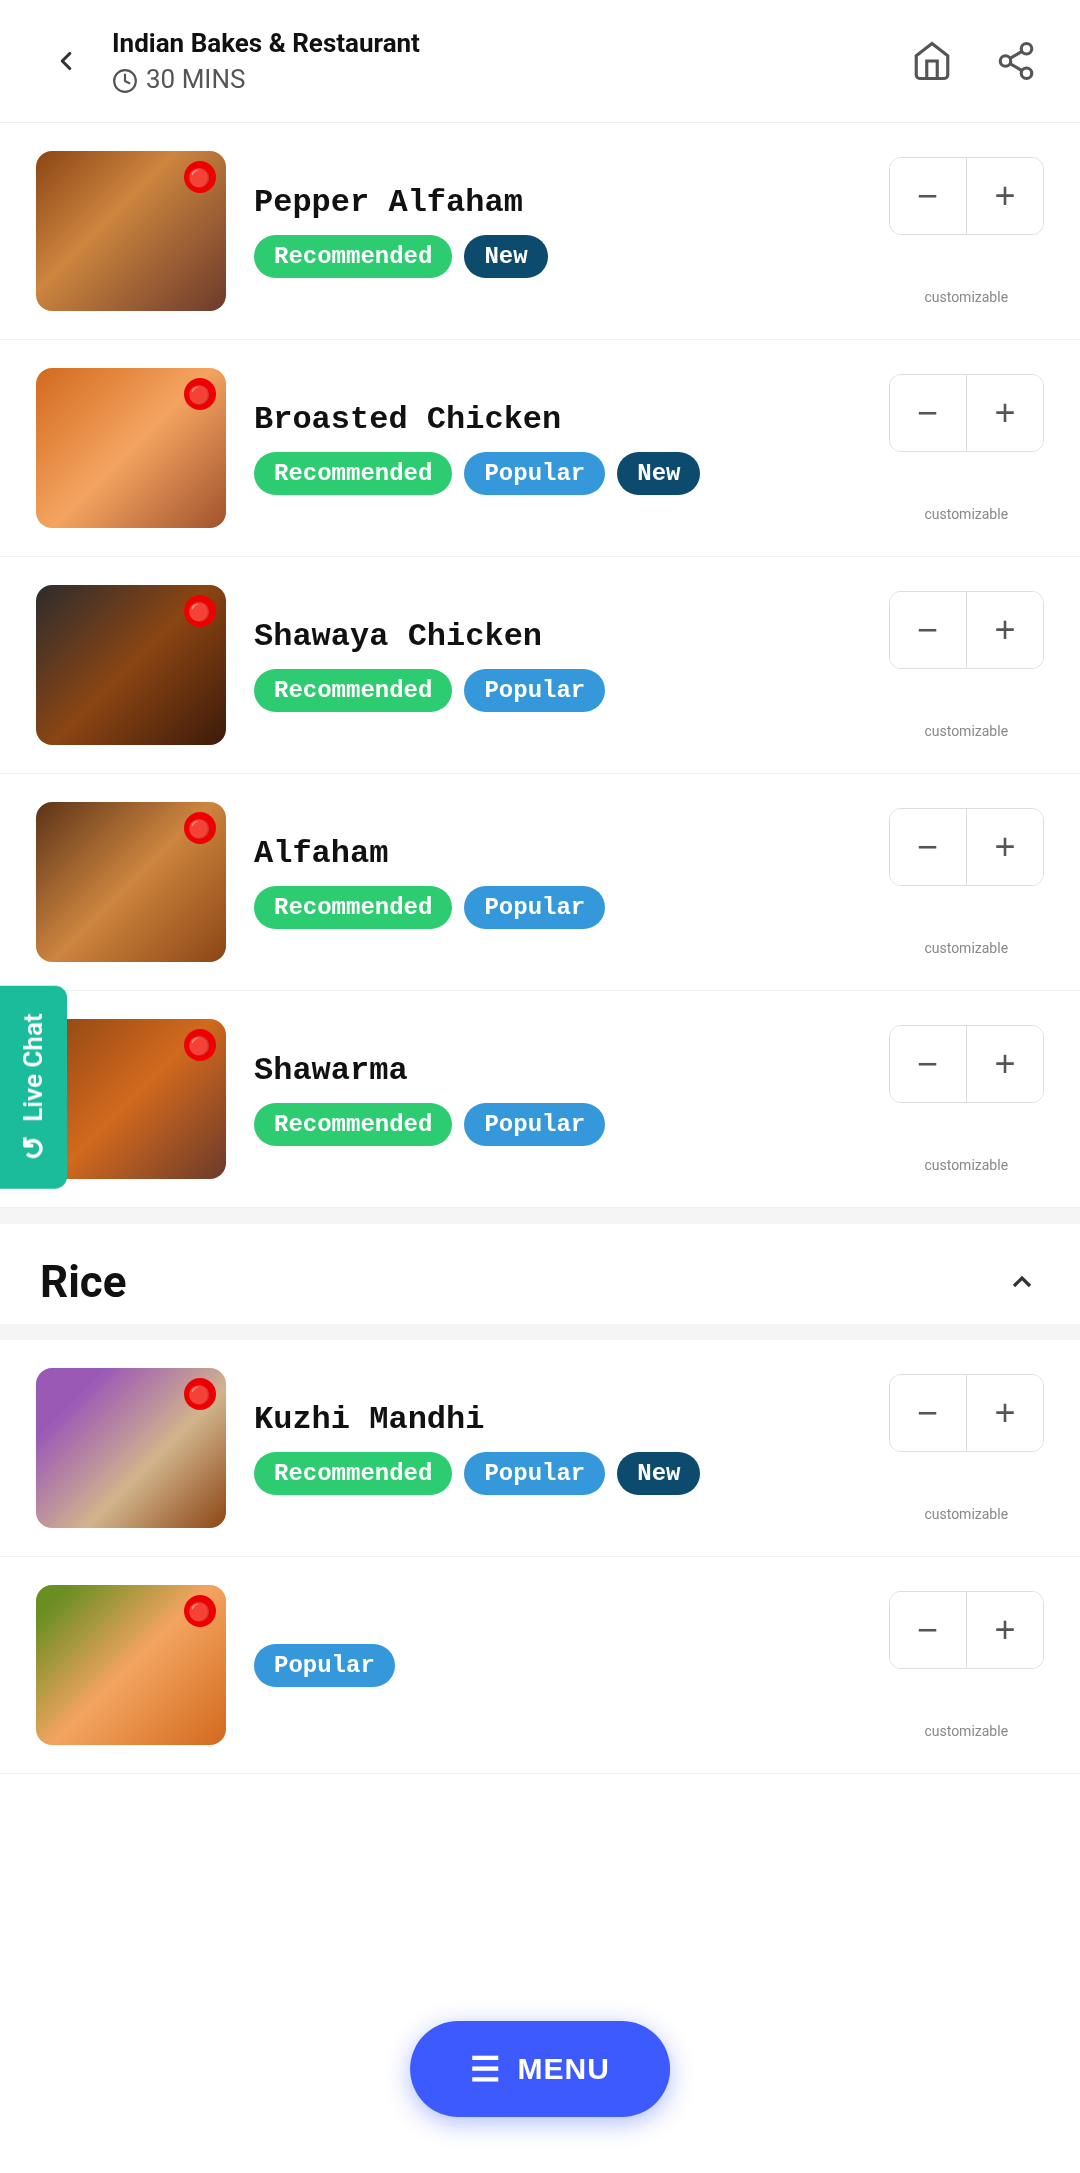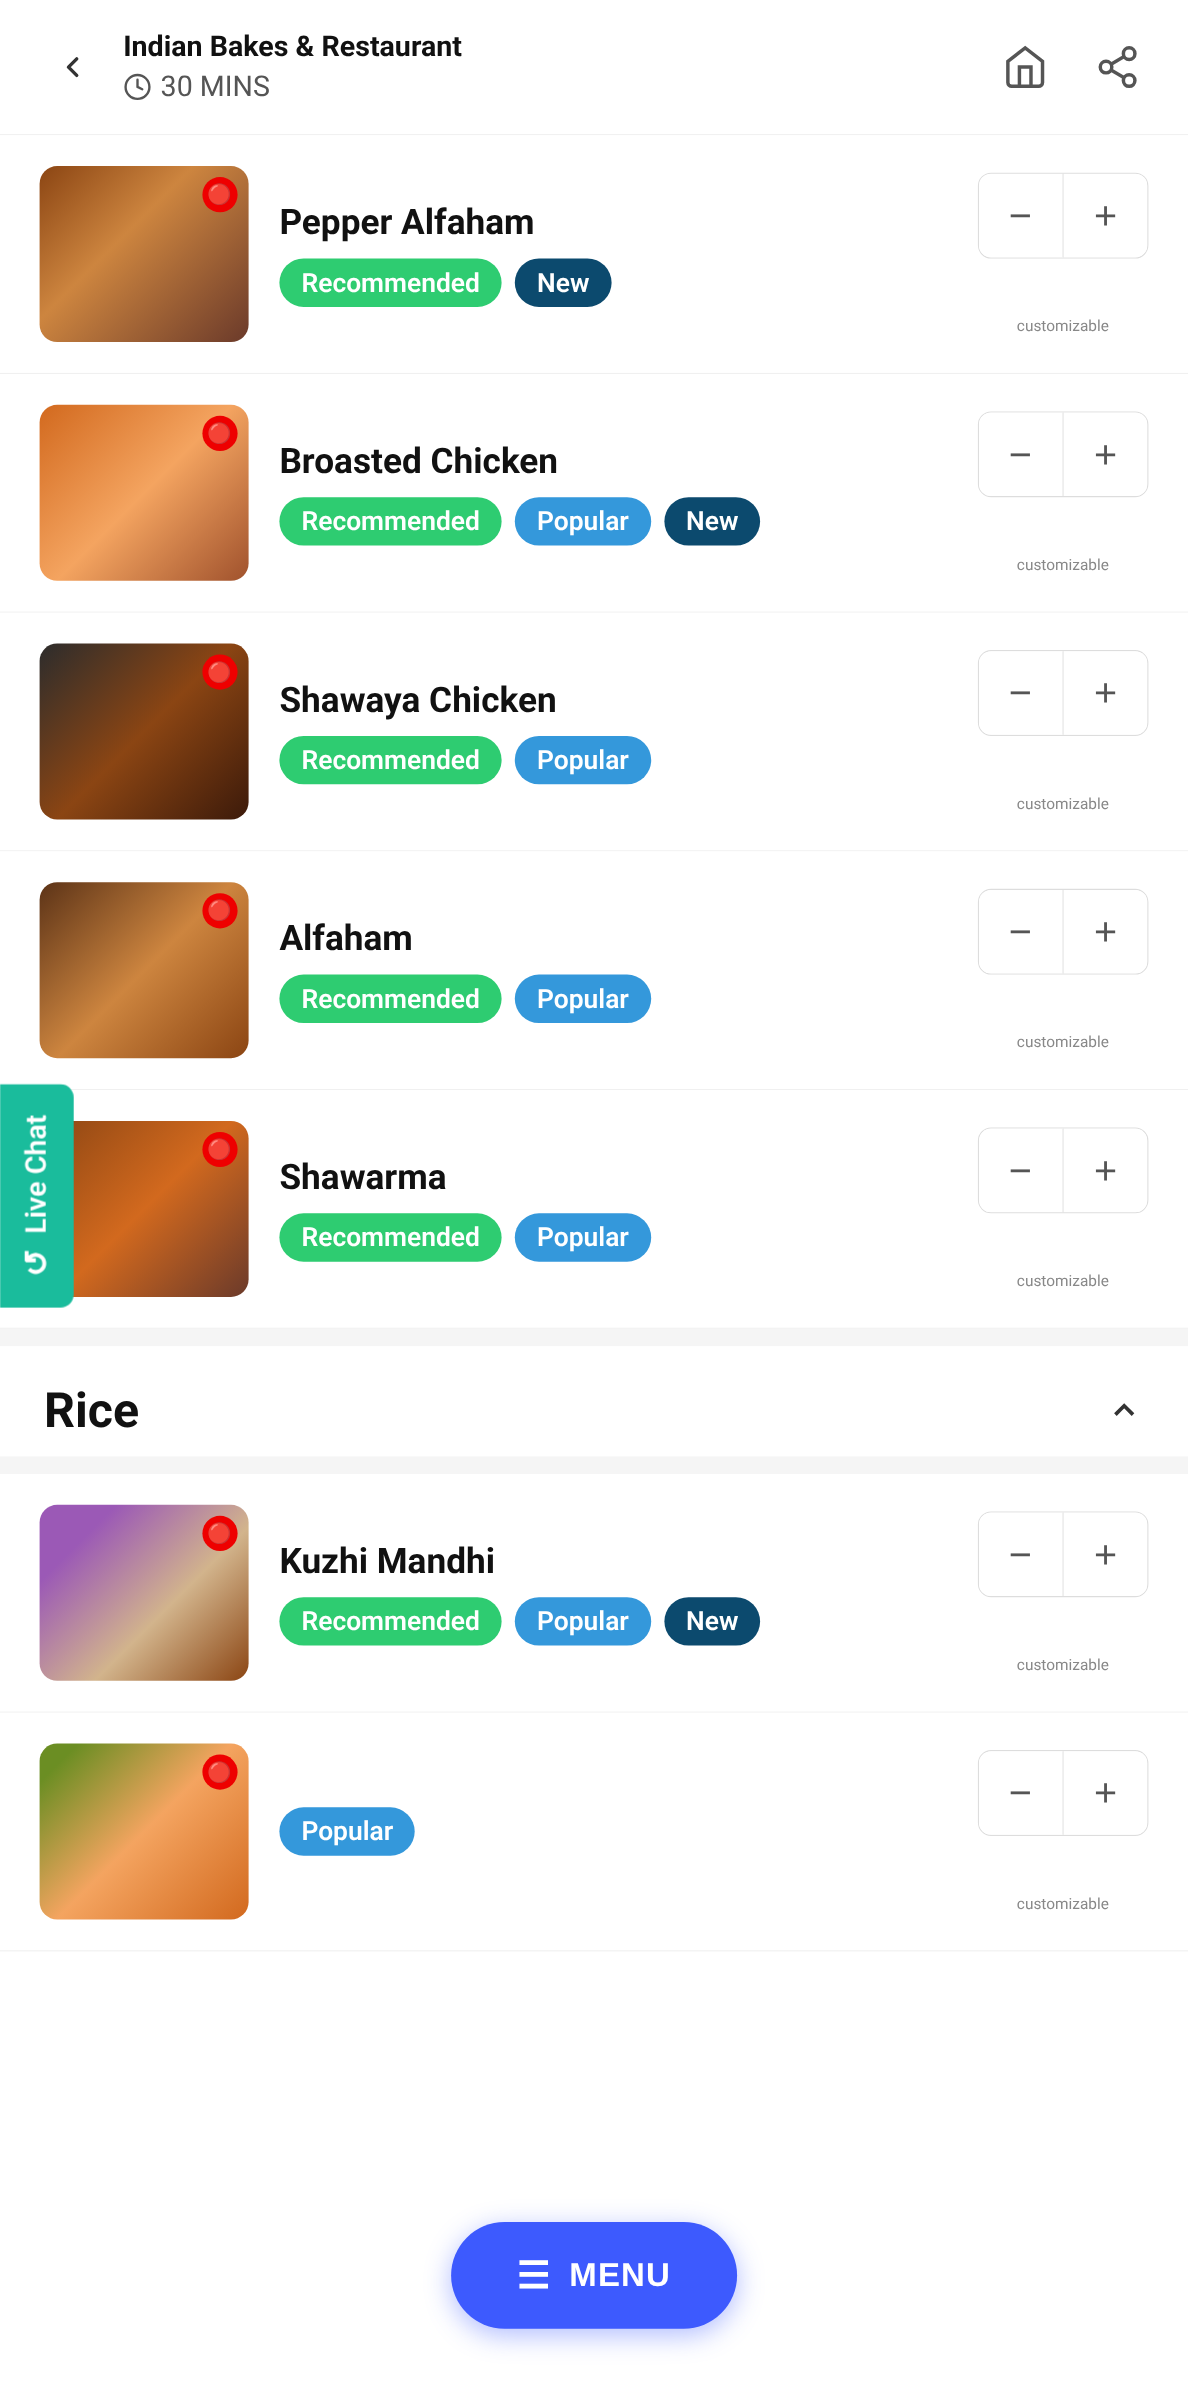--- a/index.html
+++ b/index.html
@@ -41,7 +41,7 @@
     }
     .header-subtitle {
       display: flex;
-      align-items: center;
+      align-items: flex-end;
       gap: 8px;
       margin-top: 6px;
       font-size: 26px;

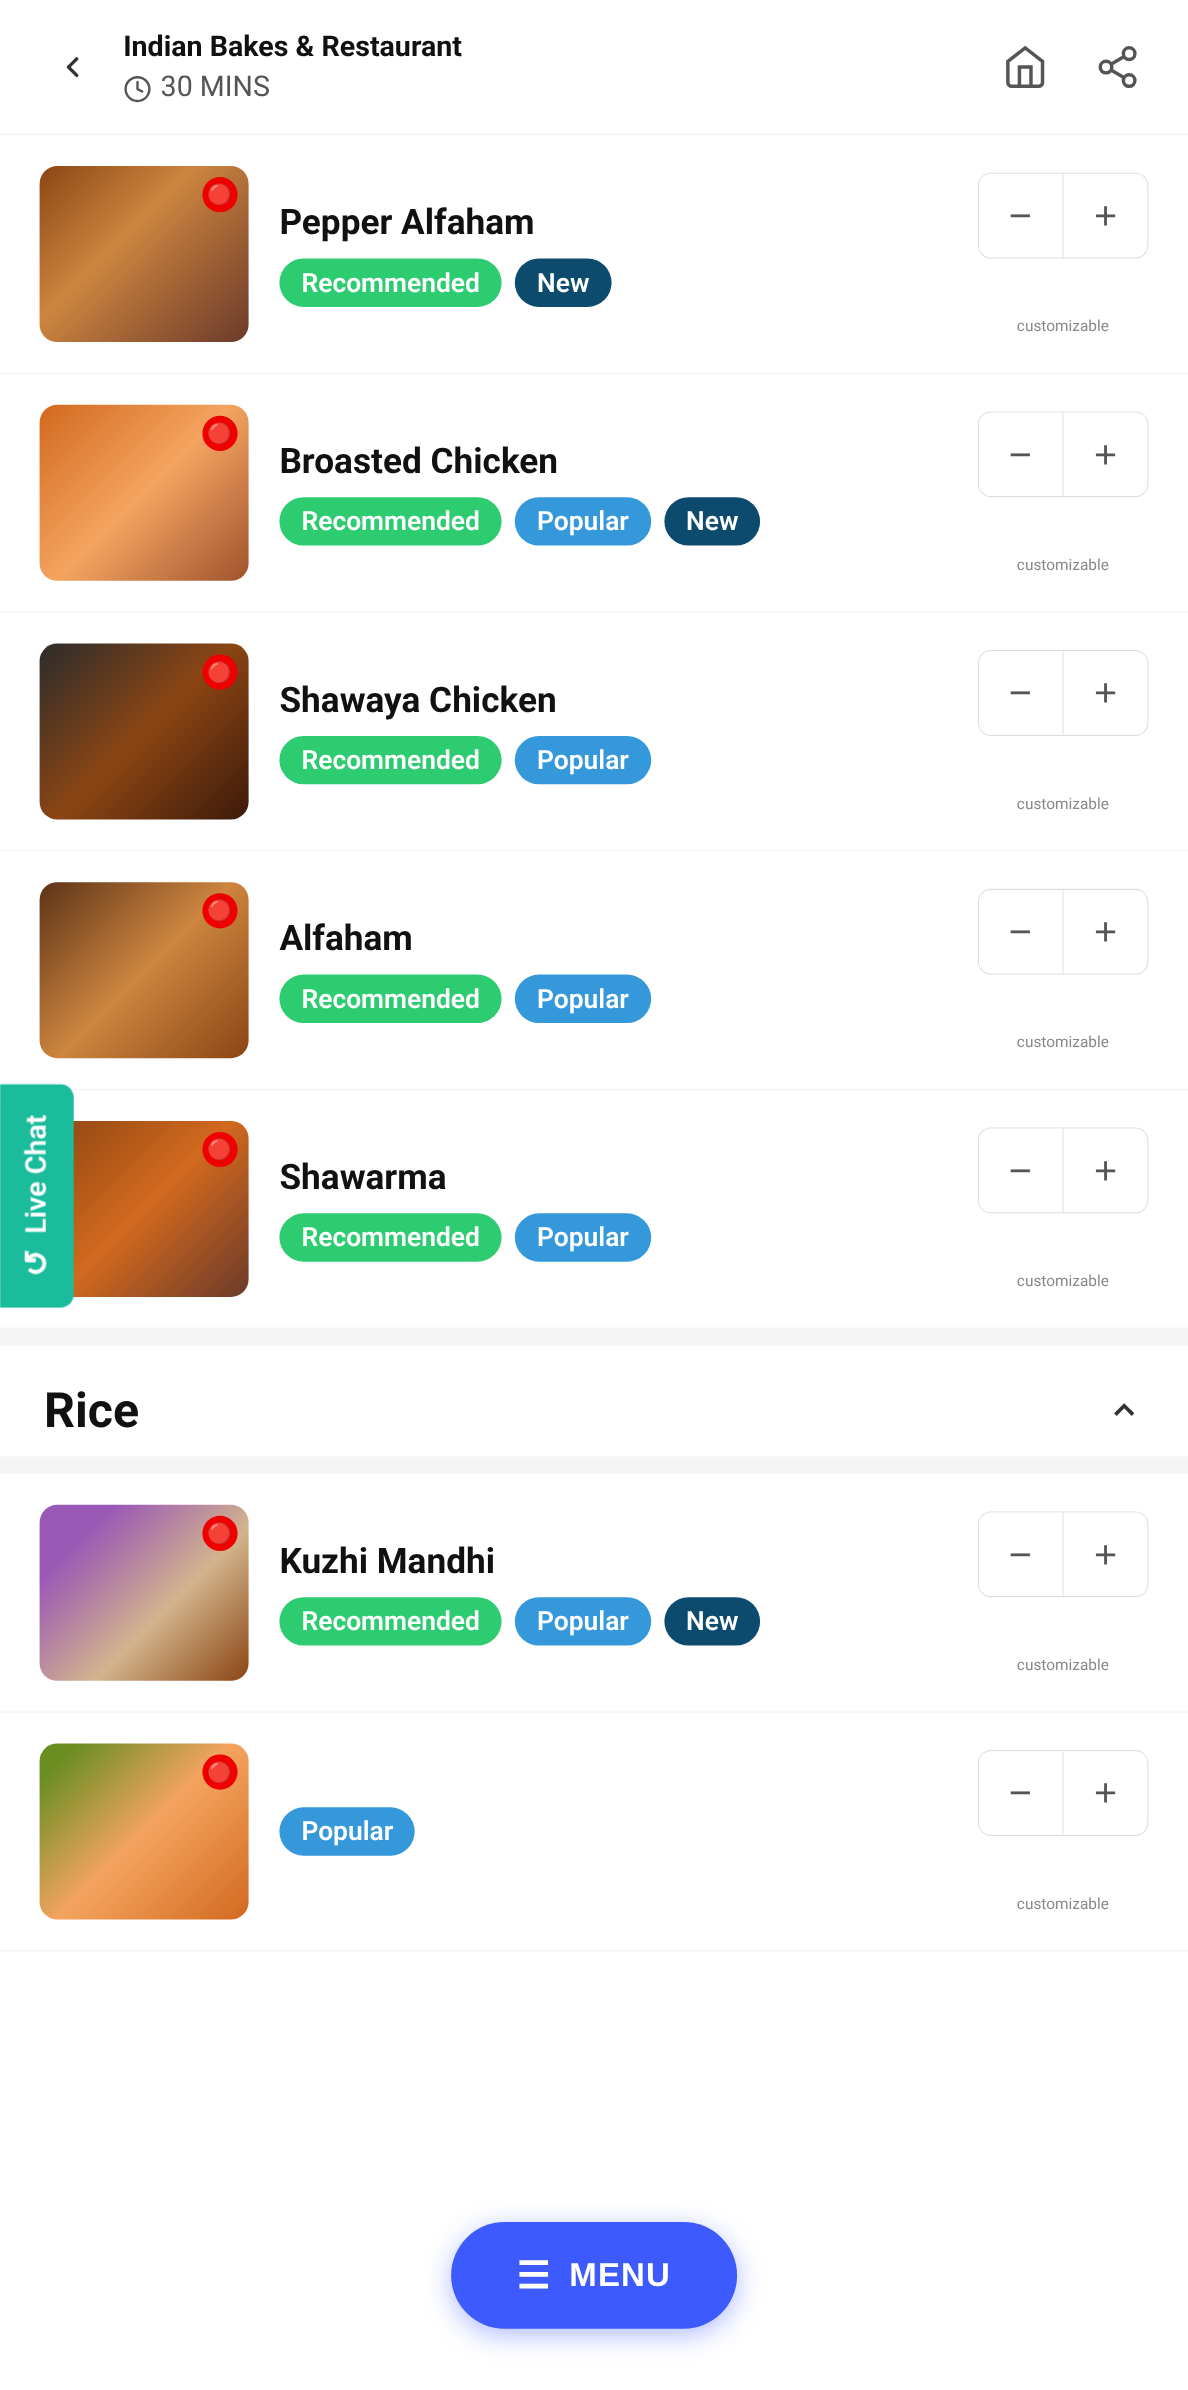--- a/index.html
+++ b/index.html
@@ -131,6 +131,7 @@
     .item-info {
       flex: 1;
       min-width: 0;
+      font-family: Liberation Mono, monospace;
     }
     .item-name {
       font-size: 32px;

